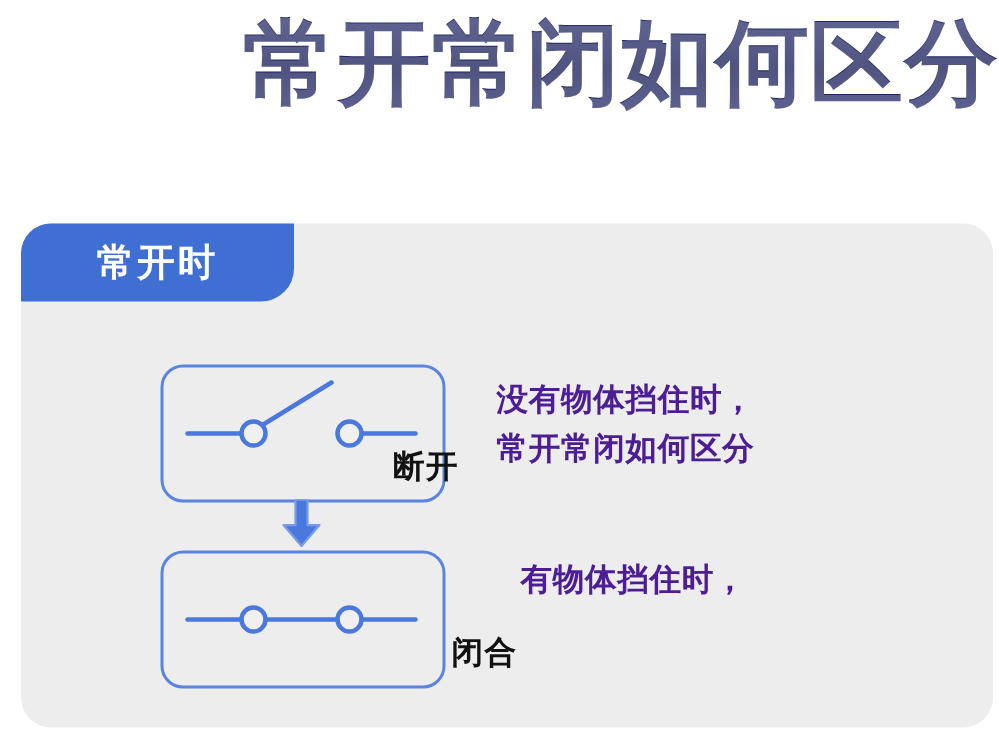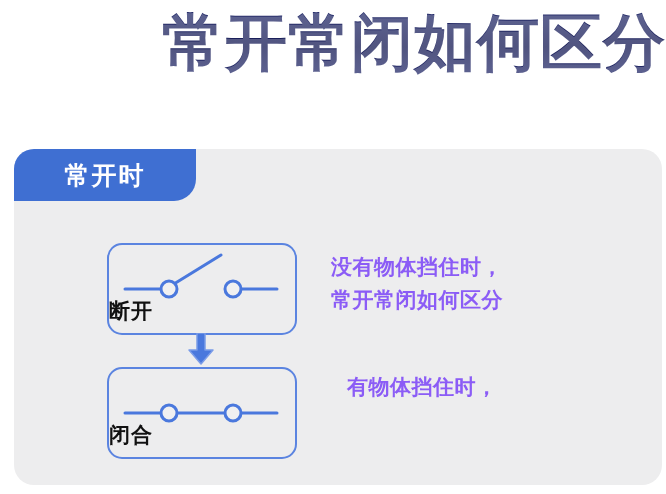--- a/index.html
+++ b/index.html
@@ -113,7 +113,7 @@
     left: 331px;
     font-size: 21px;
     font-weight: bold;
-    color: #8b5cf6;
+    color: #4c1d95;
     line-height: 33px;
     letter-spacing: 0.5px;
     white-space: nowrap;

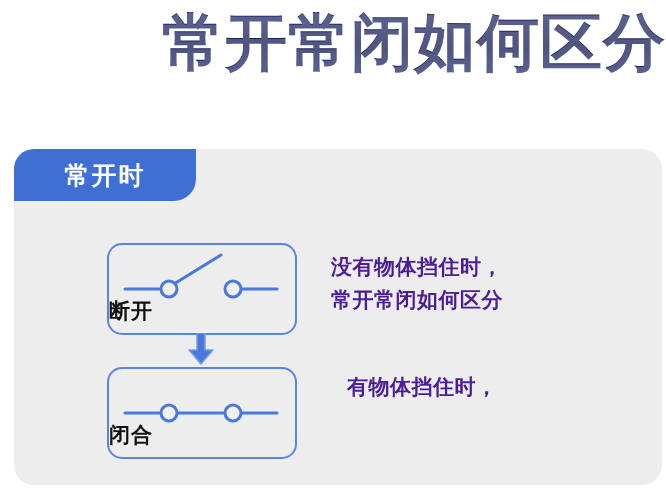--- a/index.html
+++ b/index.html
@@ -89,7 +89,7 @@
     position: absolute;
     left: 0;
     width: 197px;
-    text-align: left;
+    text-align: right;
     font-size: 21px;
     font-weight: bold;
     color: #111111;

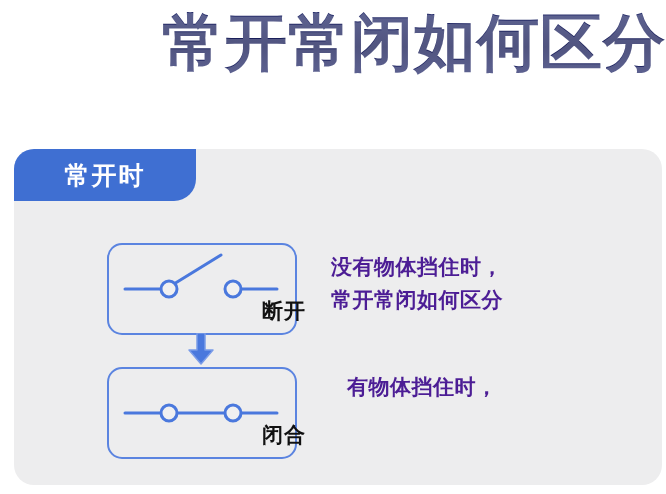--- a/index.html
+++ b/index.html
@@ -96,7 +96,7 @@
     letter-spacing: 1px;
   }
   #caption-open   { top: 52px; }
-  #caption-closed { top: 52px; }
+  #caption-closed { top: 52px; padding-left: 39px; }
 
   
   #flow-arrow {

